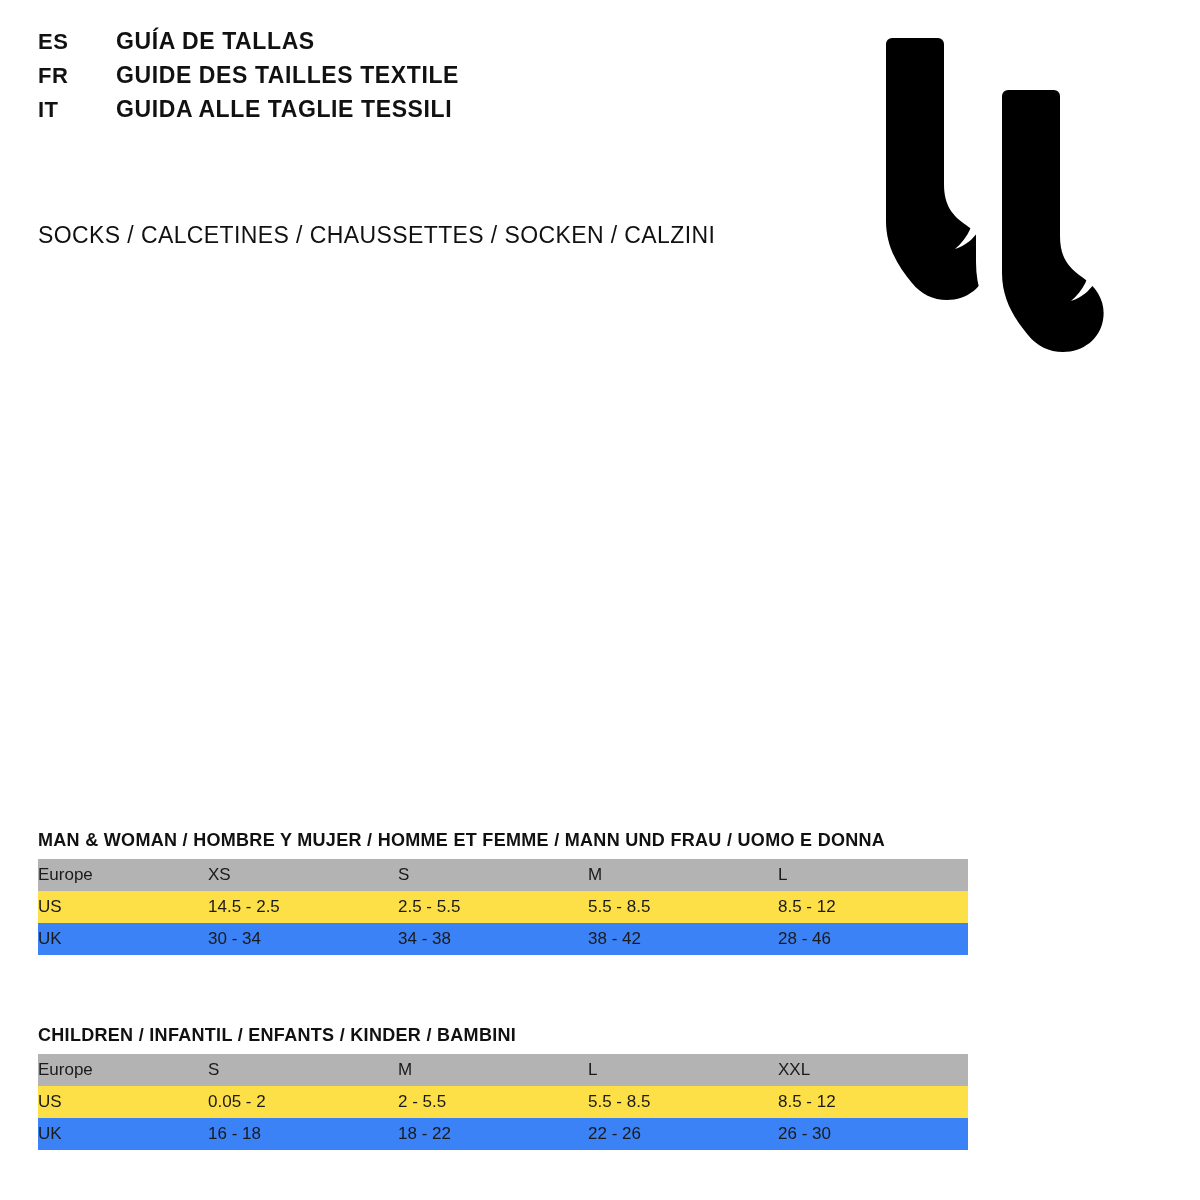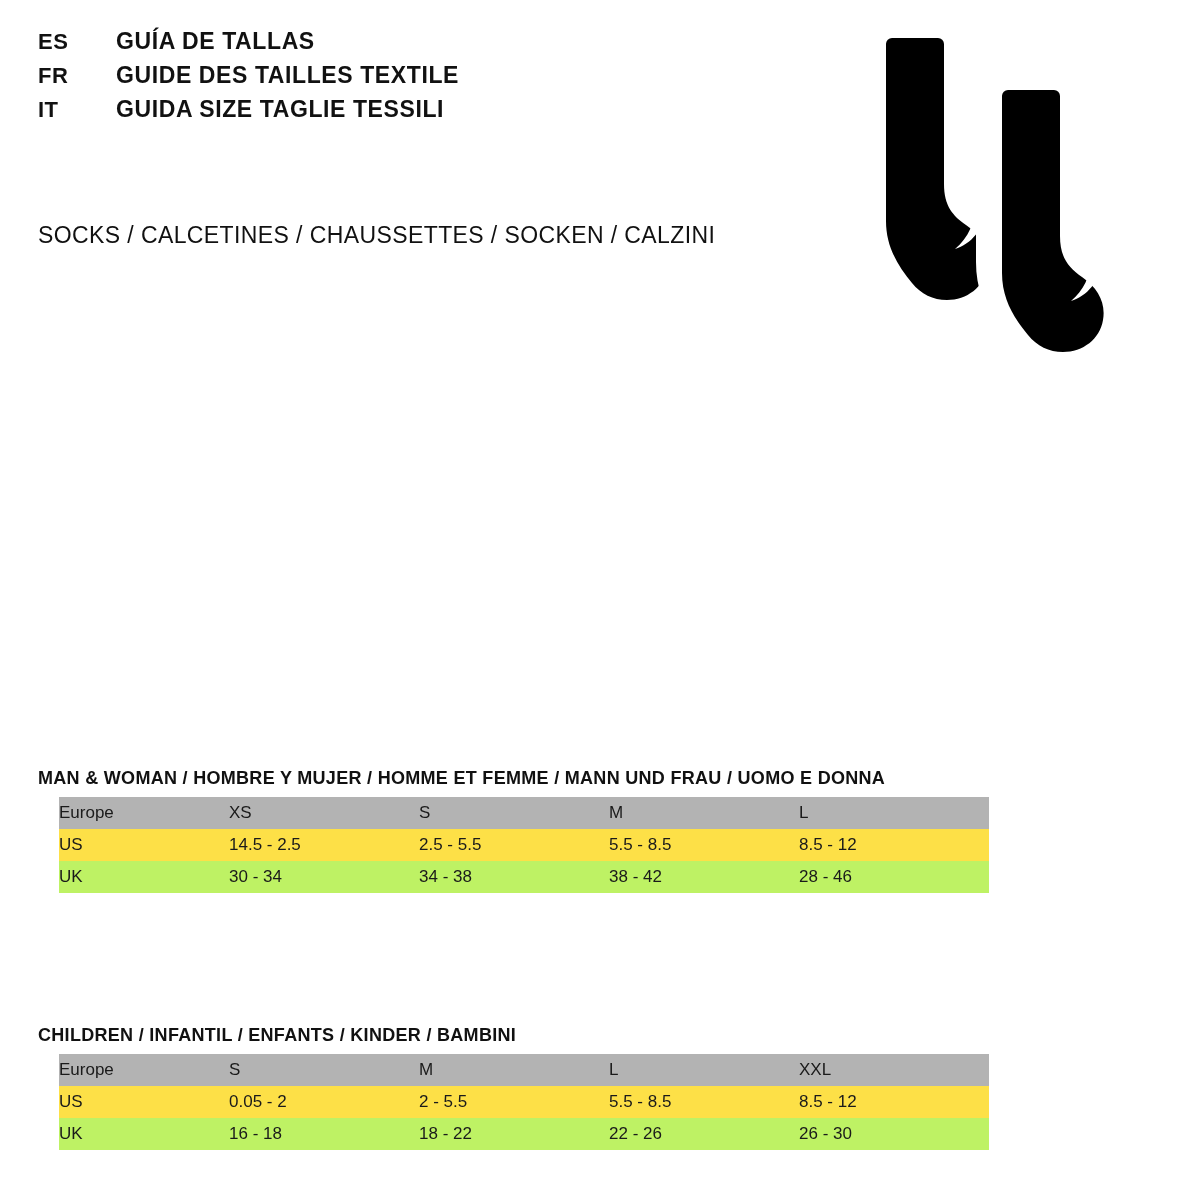--- a/index.html
+++ b/index.html
@@ -127,7 +127,7 @@
   </div>
   <div class="lang-row">
     <span class="lang-code">IT</span>
-    <span class="lang-text">GUIDA SIZE TAGLIE TESSILI</span>
+    <span class="lang-text">GUIDA ALLE TAGLIE TESSILI</span>
   </div>
 </div>
 

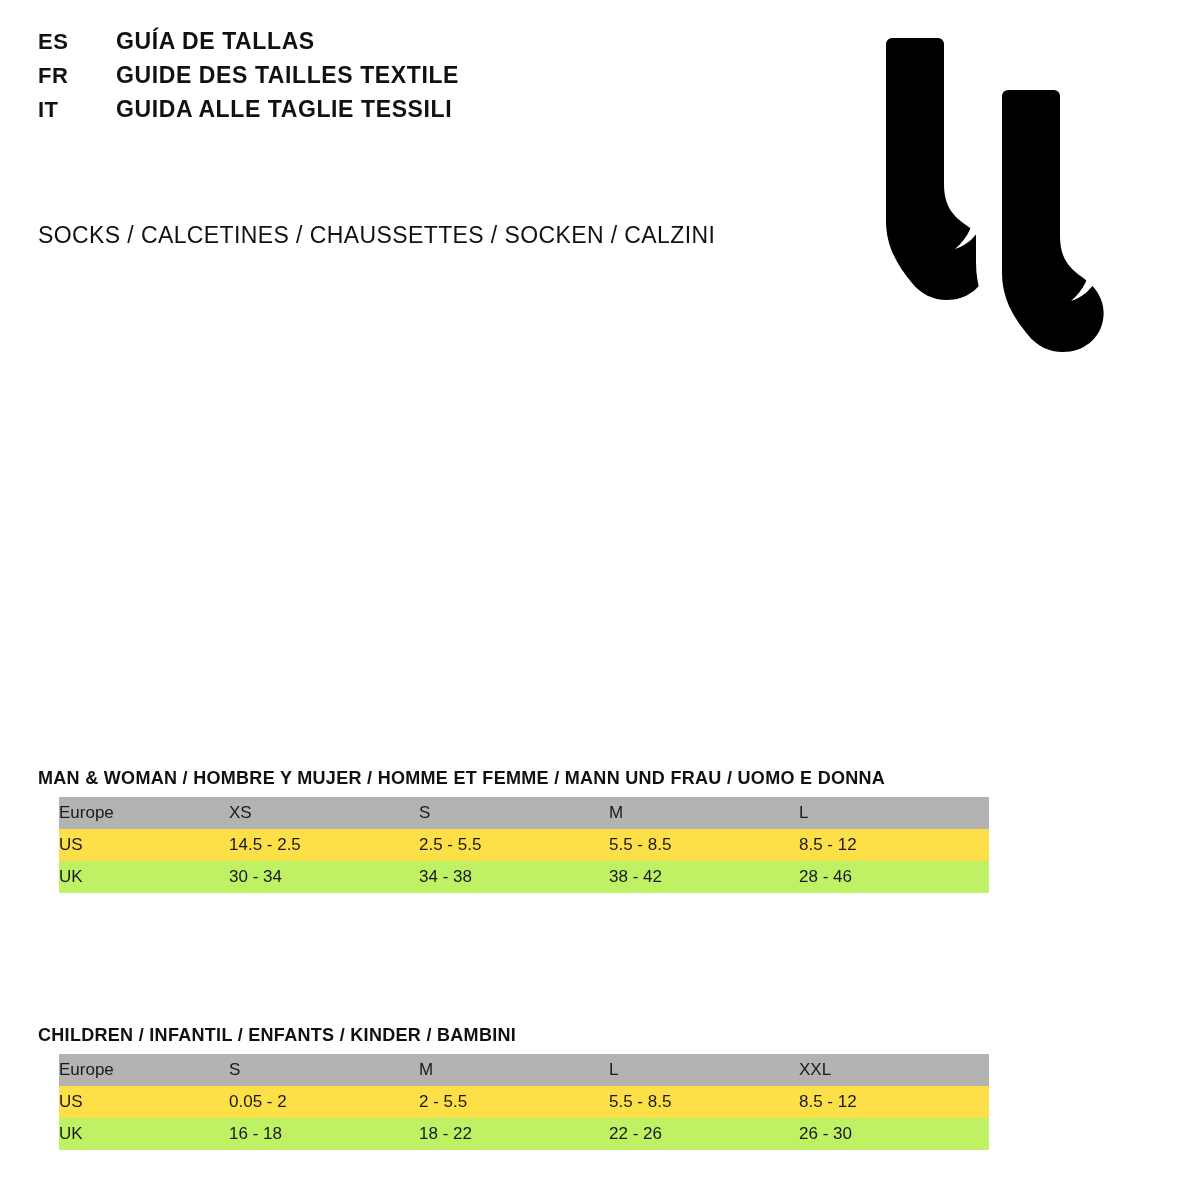--- a/index.html
+++ b/index.html
@@ -68,7 +68,7 @@
     left: 38px;
     width: 930px;
   }
-  .table-section.man { top: 768px; }
+  .table-section.man { top: 830px; }
   .table-section.children { top: 1025px; }
 
   .table-title {

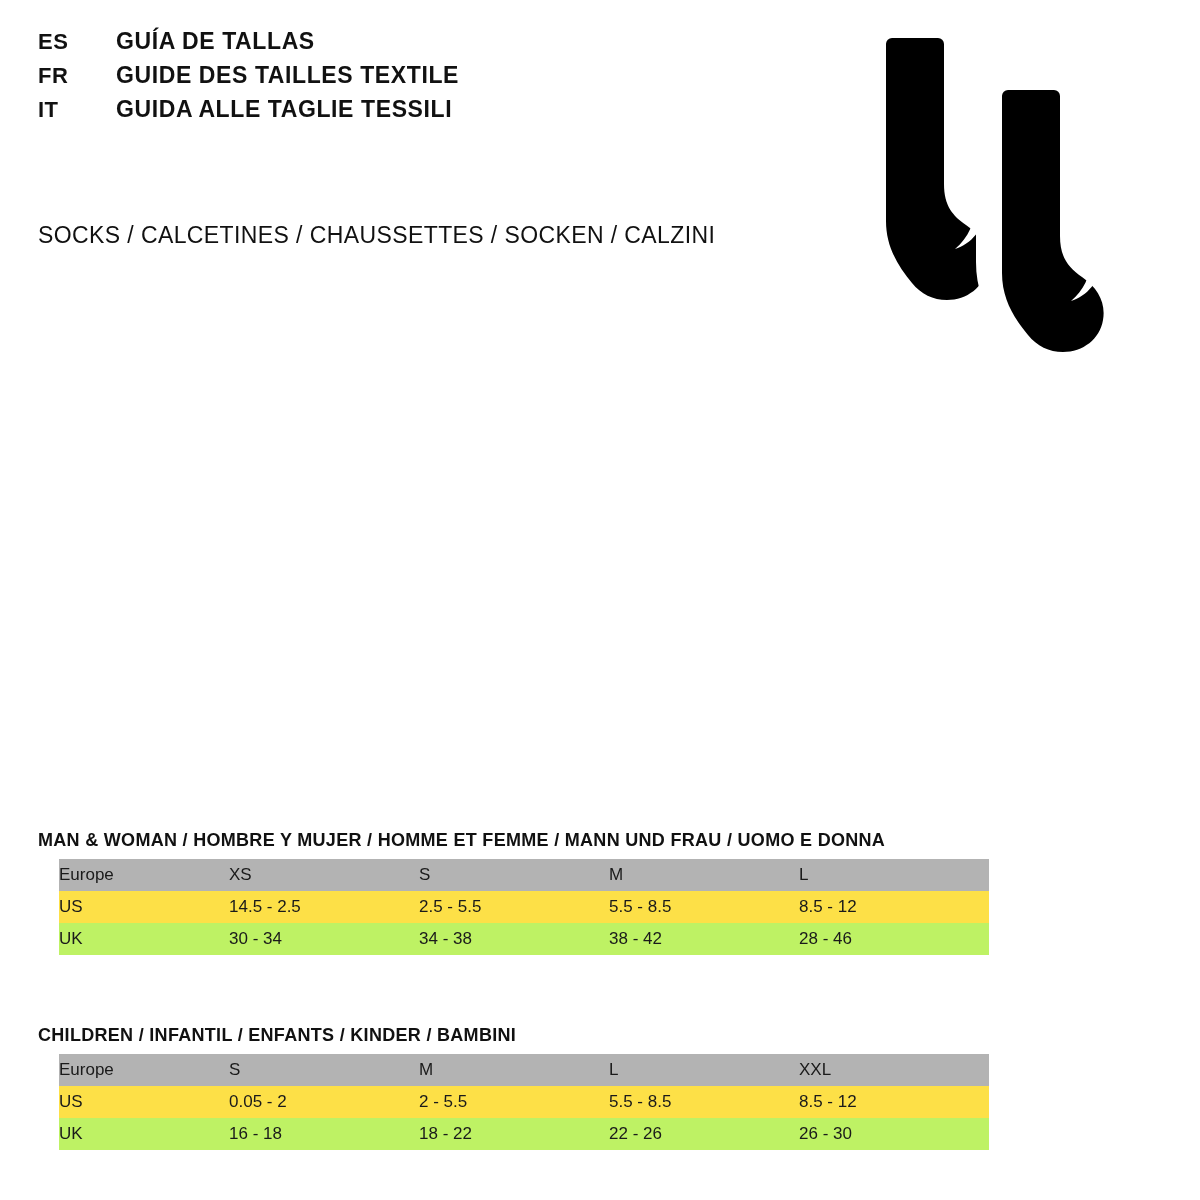--- a/index.html
+++ b/index.html
@@ -84,7 +84,6 @@
     border-collapse: collapse;
     width: 930px;
     table-layout: fixed;
-    margin-left: 21px;
   }
   table.size-table td {
     height: 32px;

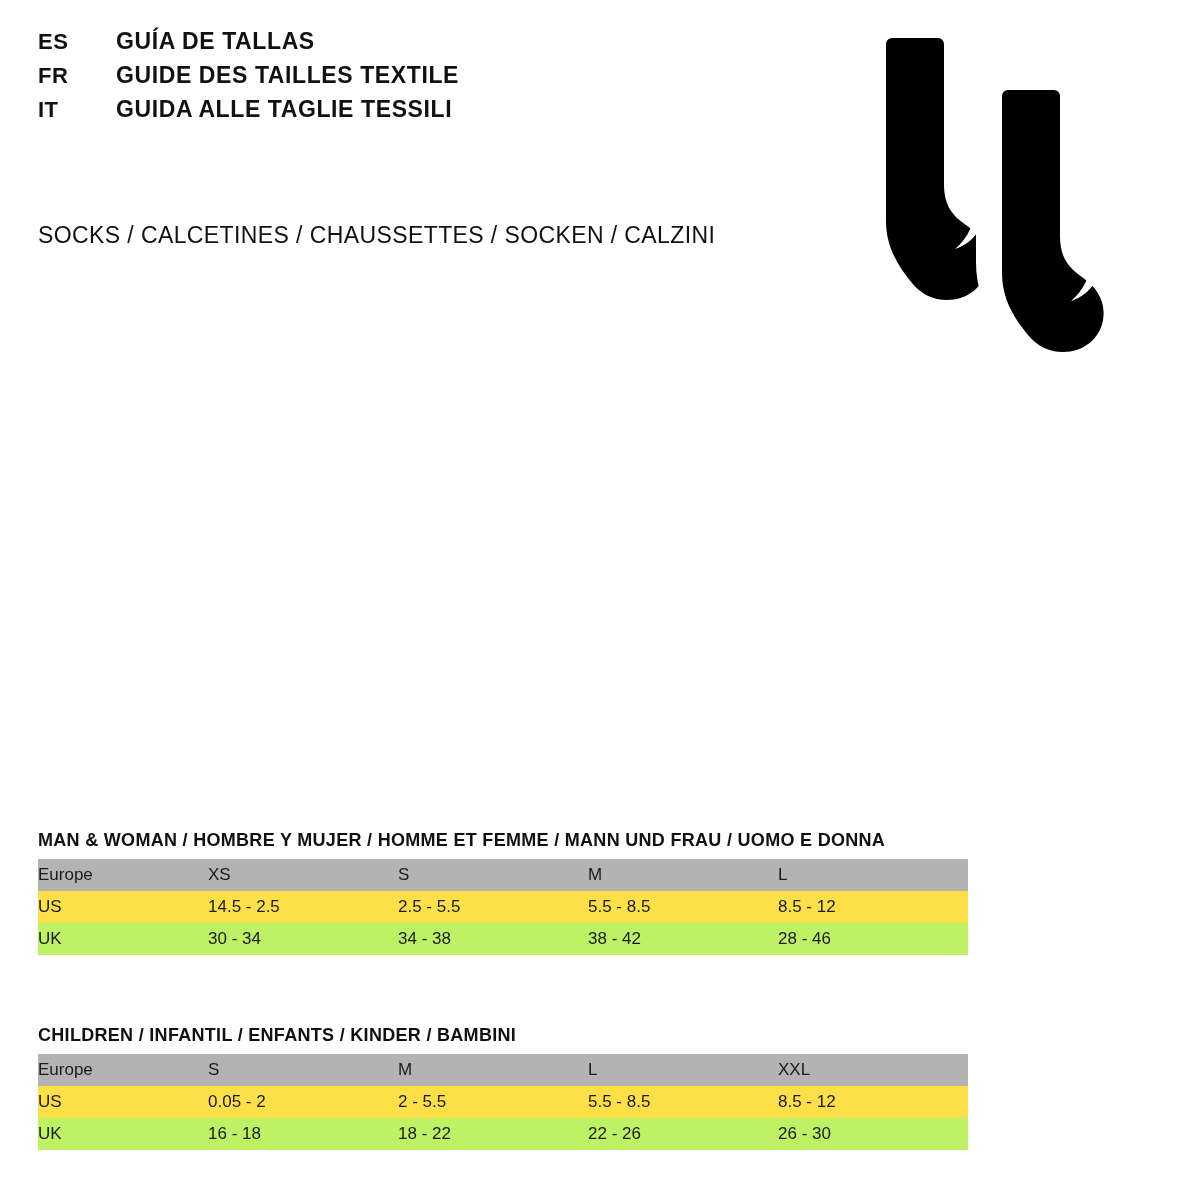--- a/index.html
+++ b/index.html
@@ -97,7 +97,7 @@
     color: #1a1a1a;
   }
   table.size-table tr.alt-row td {
-    background: #bef264;
+    background: #3b82f6;
   }
   table.size-table tr.plain-row td {
     background: #fde047;

